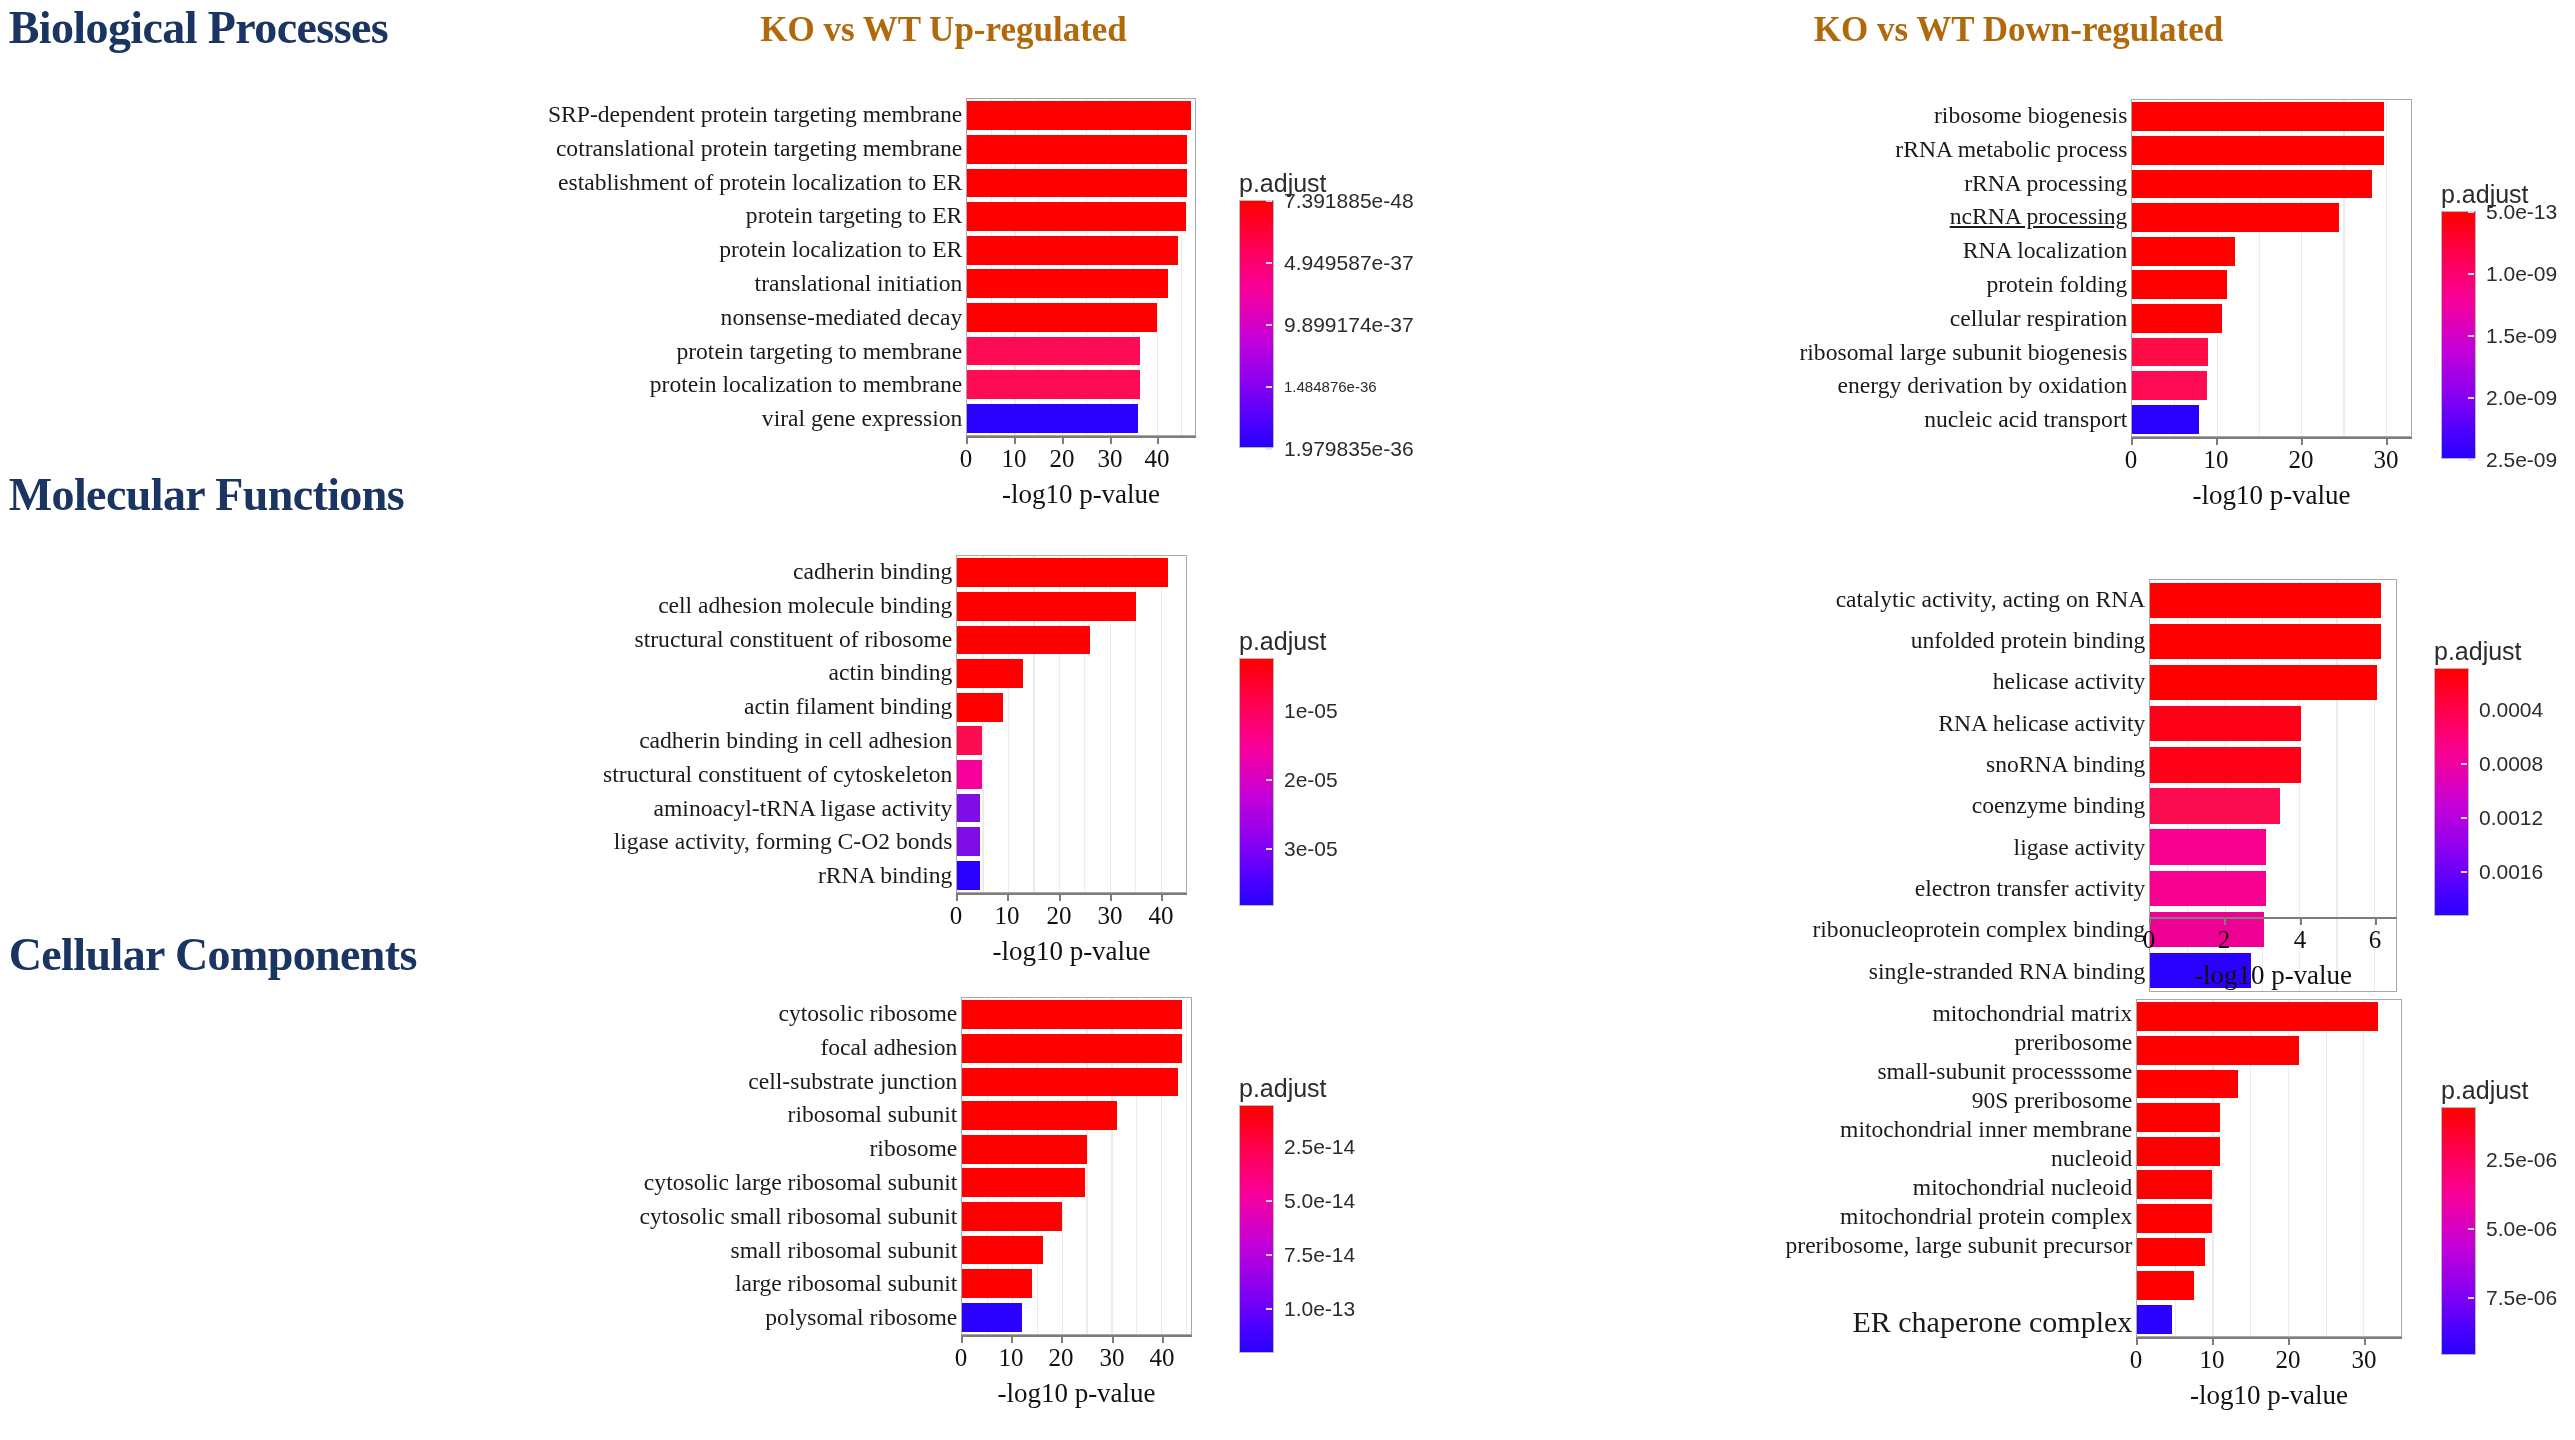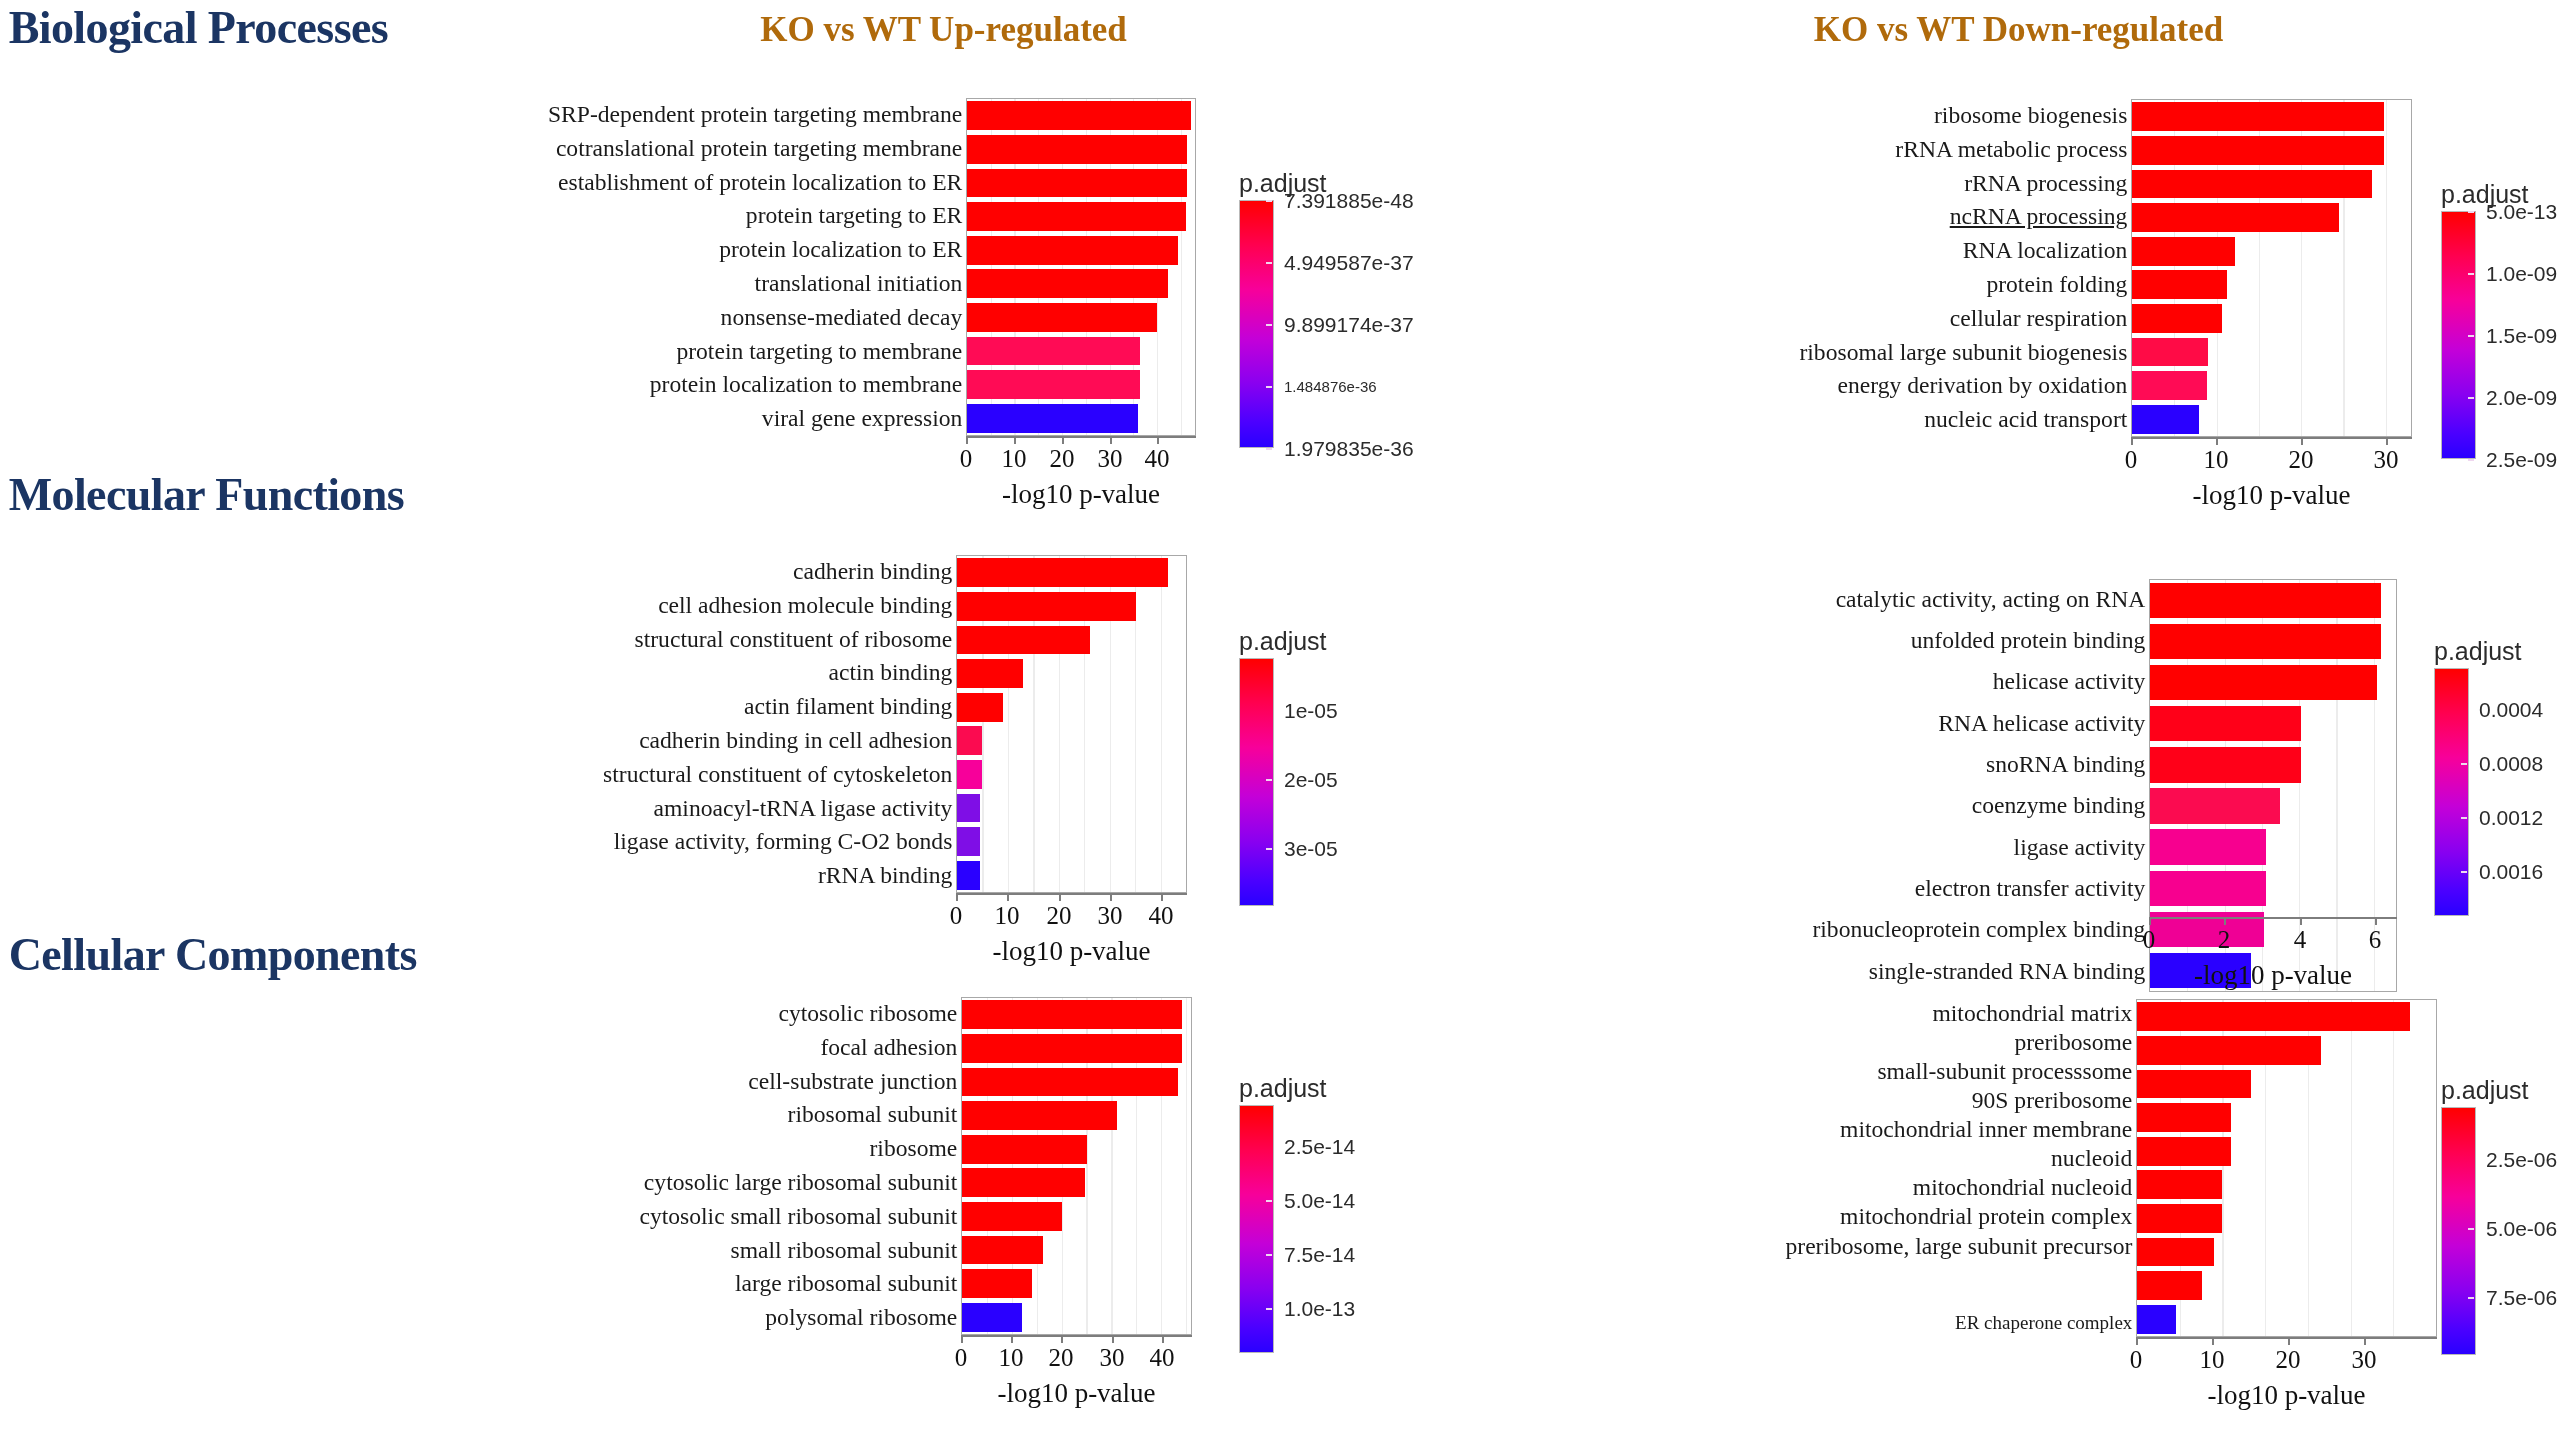--- a/index.html
+++ b/index.html
@@ -491,7 +491,7 @@
       <div class="ltick" style="left: 27px; top: 203px;"></div>
       <div class="lval" style="left: 45px; top: 203px; font-size: 21px;">1.0e-13</div>
     </div>
-    <div class="panel" style="left: 2136px; top: 999px; width: 301px; height: 338px;">
+    <div class="panel" style="left: 2136px; top: 999px; width: 266px; height: 338px;">
       <div class="labels" style="width: 919px;">
         <div class="lab" style="font-size: 23.6px;">mitochondrial matrix</div>
         <div class="lab" style="font-size: 23.6px;">preribosome</div>

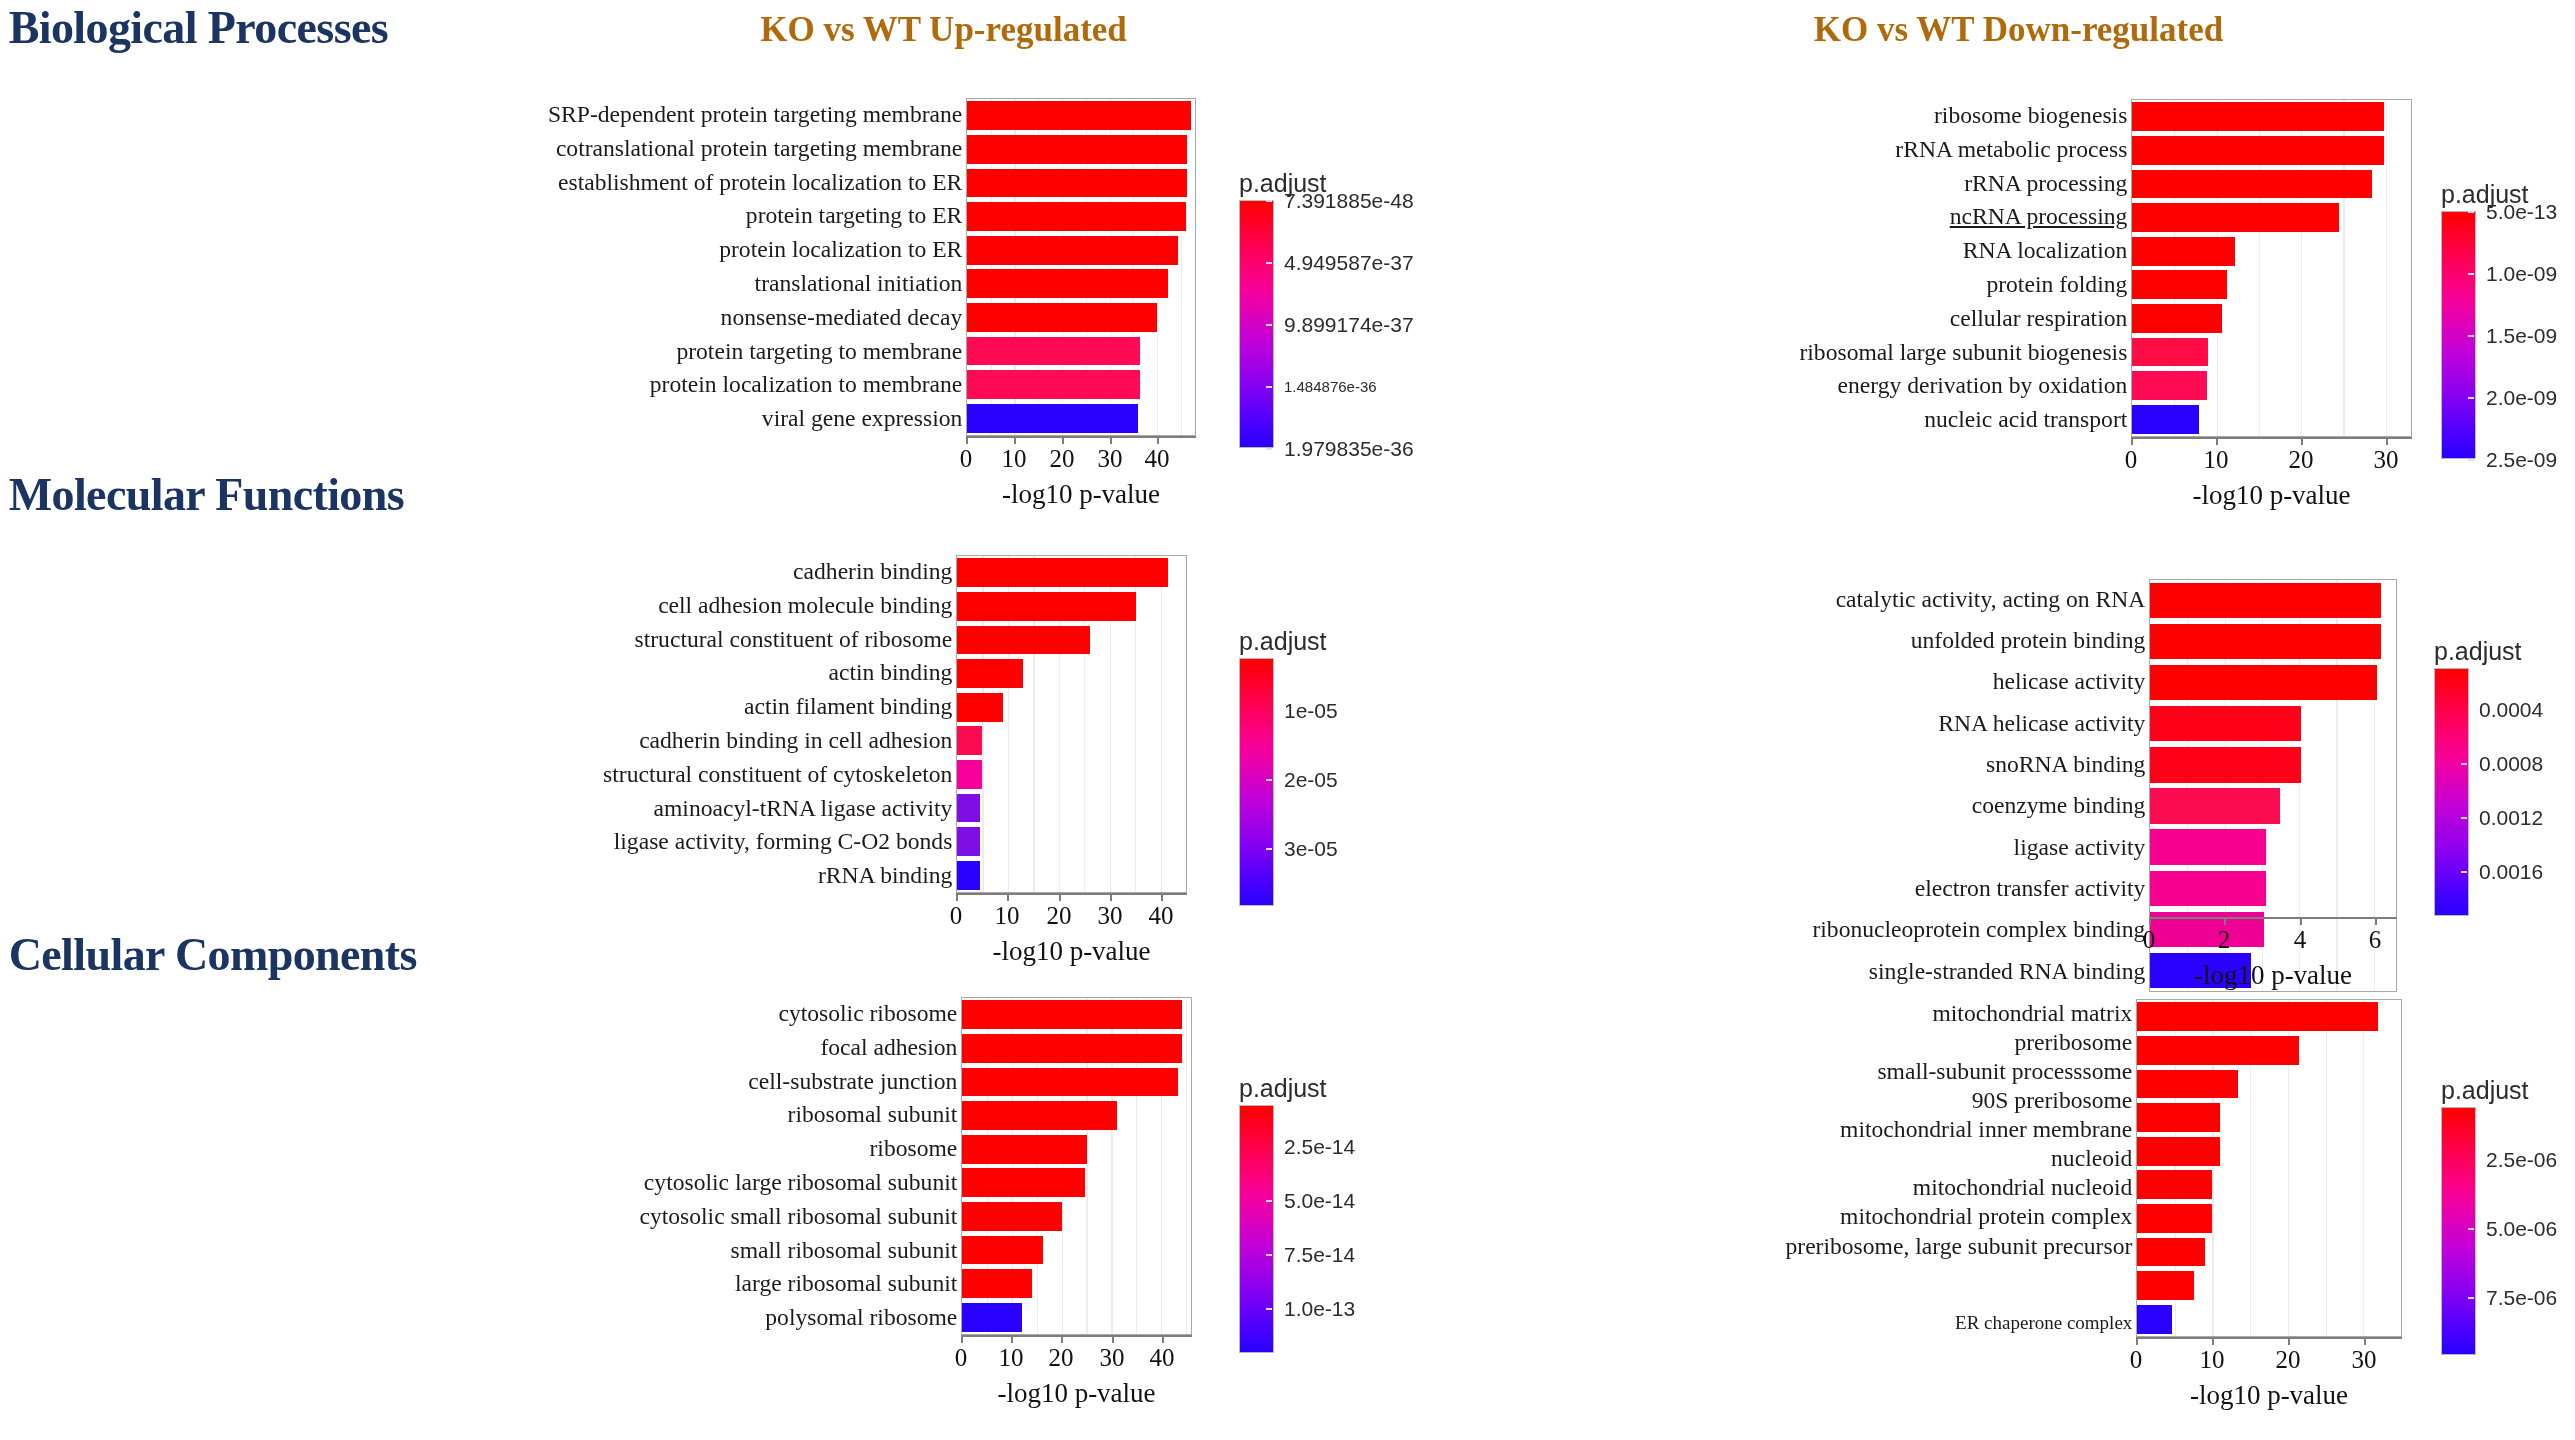--- a/index.html
+++ b/index.html
@@ -502,7 +502,7 @@
         <div class="lab" style="font-size: 23.6px;">mitochondrial nucleoid</div>
         <div class="lab" style="font-size: 23.6px;">mitochondrial protein complex</div>
         <div class="lab" style="font-size: 23.6px;">preribosome, large subunit precursor</div>
-        <div class="lab" style="font-size: 19px; margin-top: 47px;">ER chaperone complex</div>
+        <div class="lab" style="font-size: 30px; margin-top: 47px;">ER chaperone complex</div>
       </div>
       <div class="plotbox">
         <div class="grid">

